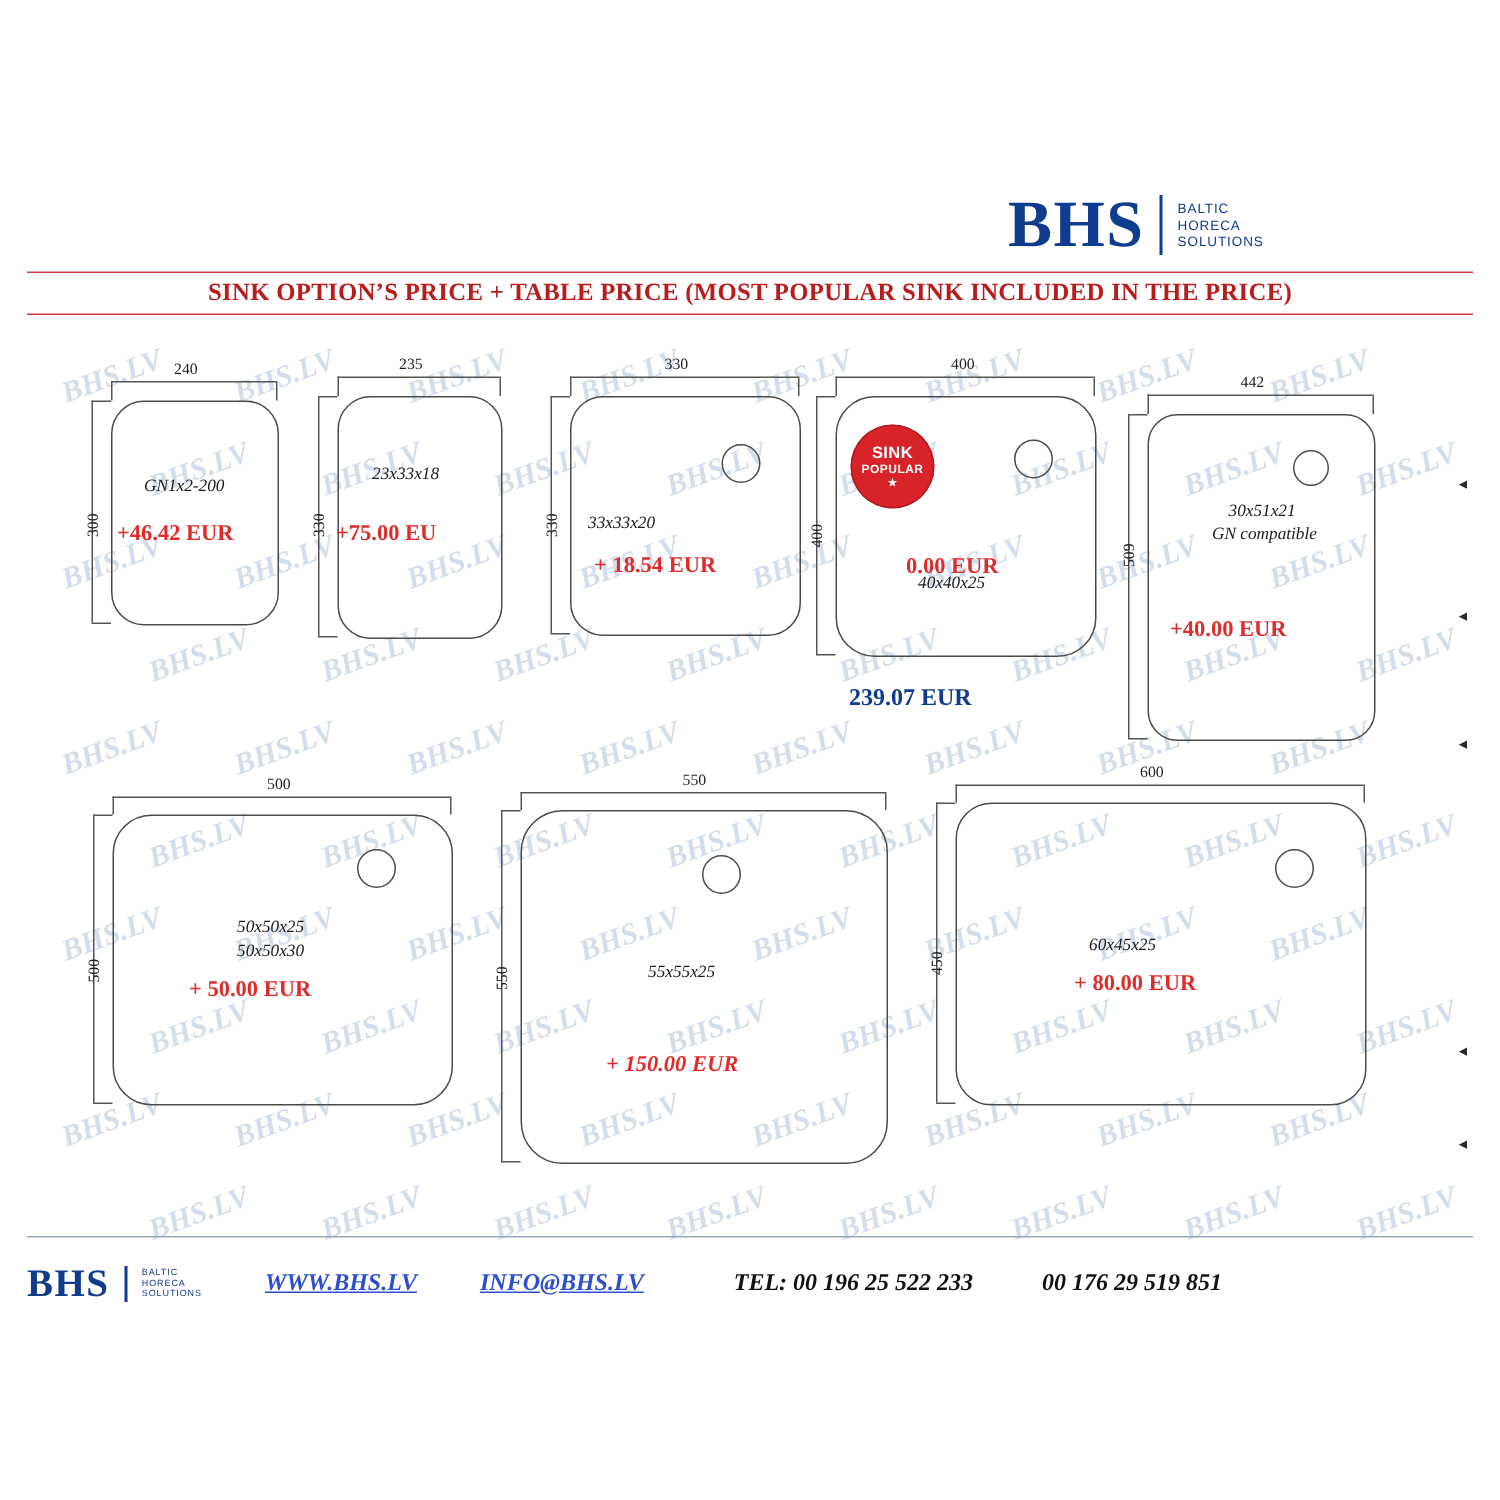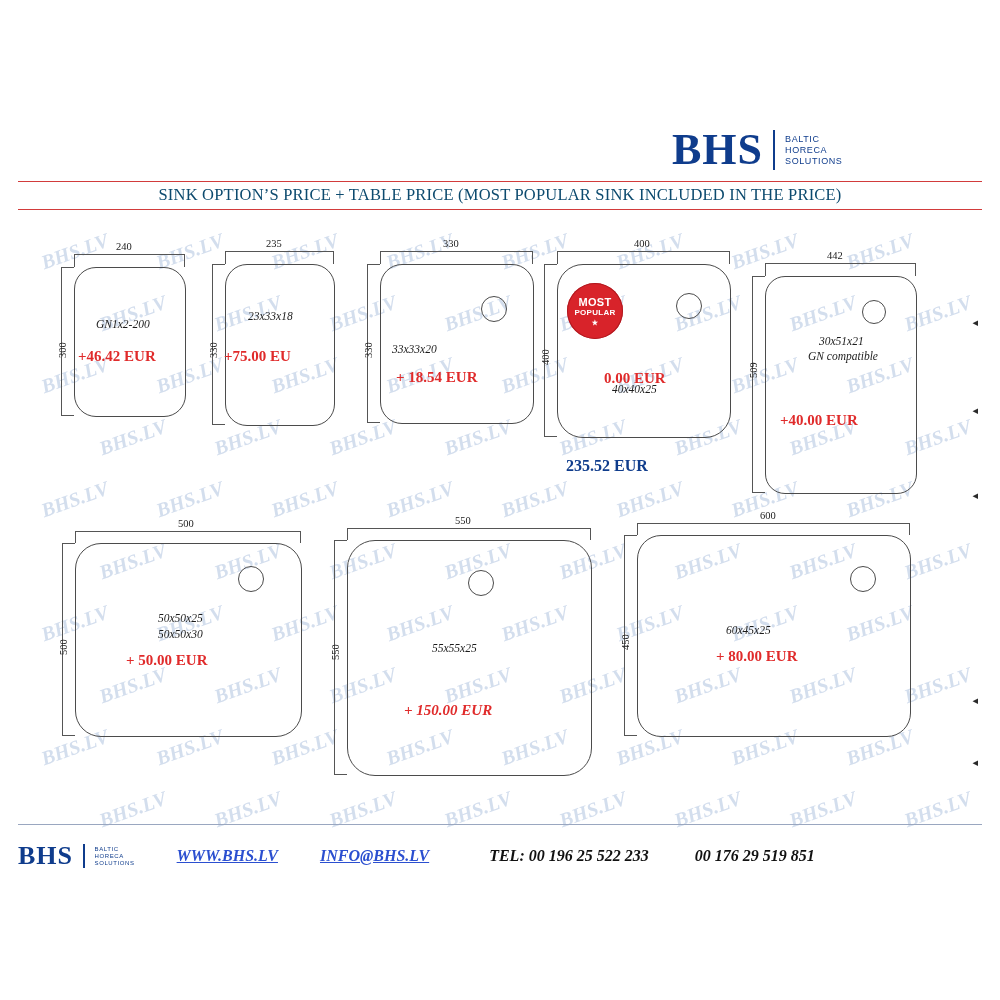--- a/index.html
+++ b/index.html
@@ -56,9 +56,9 @@
   }
   .title-band .t{
     font-family:"Liberation Serif", serif;
-    font-weight:normal;
+    font-weight:bold;
     font-size:16.5px;
-    color:#0c4a6e;
+    color:#b91c1c;
     letter-spacing:.2px;
   }
 

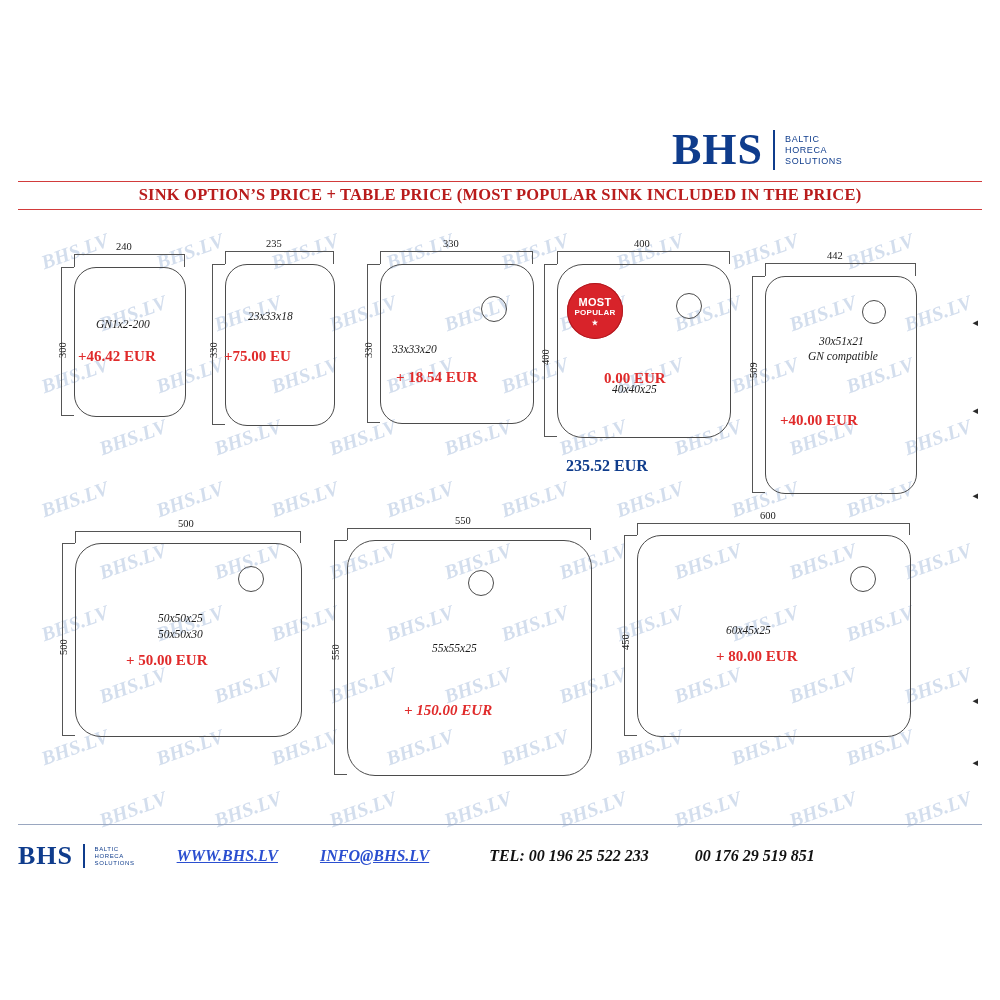--- a/index.html
+++ b/index.html
@@ -304,7 +304,7 @@
     <div class="price" style="left:604px;top:370px;">0.00 EUR</div>
     <div class="price blue" style="left:566px;top:457px;">235.52 EUR</div>
     <div class="badge" style="left:567px;top:283px;">
-      <div class="l1">MOST</div>
+      <div class="l1">SINK</div>
       <div class="l2">POPULAR</div>
       <div class="l3">★</div>
     </div>

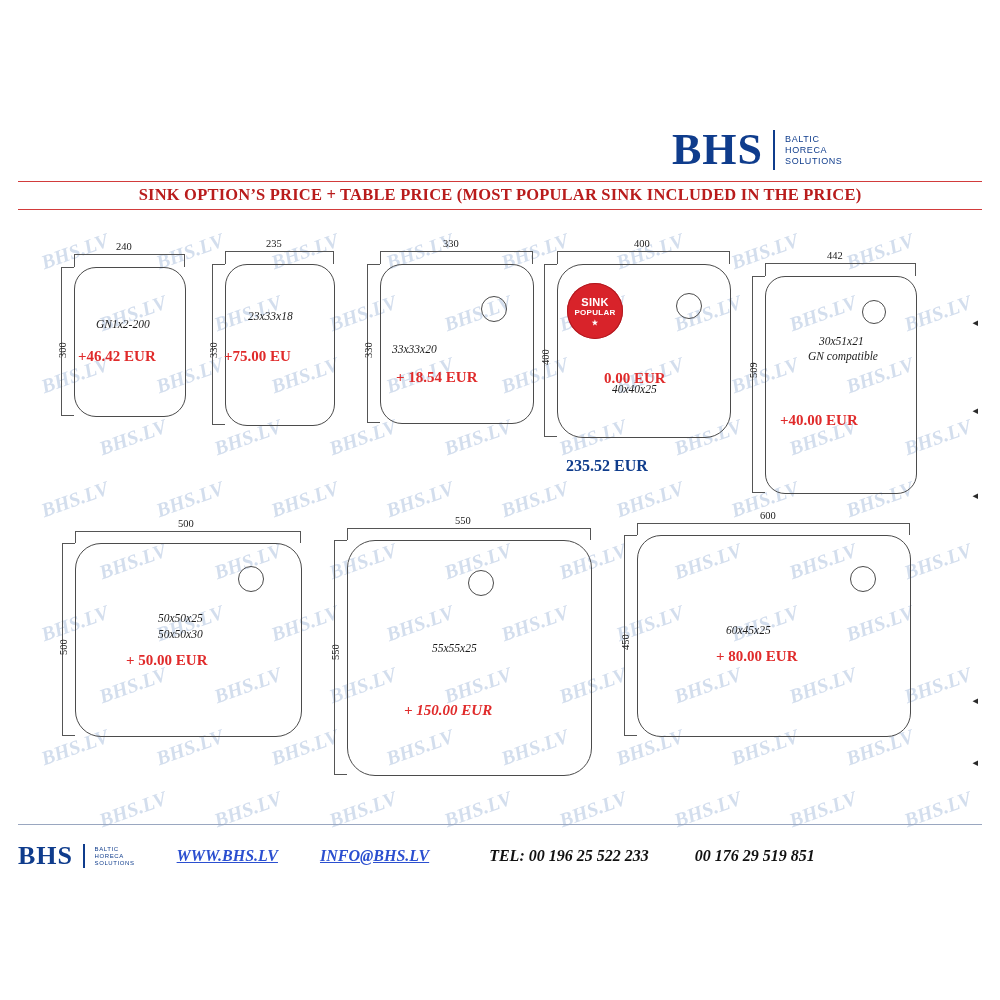--- a/index.html
+++ b/index.html
@@ -302,7 +302,7 @@
     <div class="dimtext vert" style="left:540px;top:365px;">400</div>
     <div class="lbl" style="left:612px;top:343px;margin-top:40px;">40x40x25</div>
     <div class="price" style="left:604px;top:370px;">0.00 EUR</div>
-    <div class="price blue" style="left:566px;top:457px;">235.52 EUR</div>
+    <div class="price blue" style="left:566px;top:457px;">239.07 EUR</div>
     <div class="badge" style="left:567px;top:283px;">
       <div class="l1">SINK</div>
       <div class="l2">POPULAR</div>

